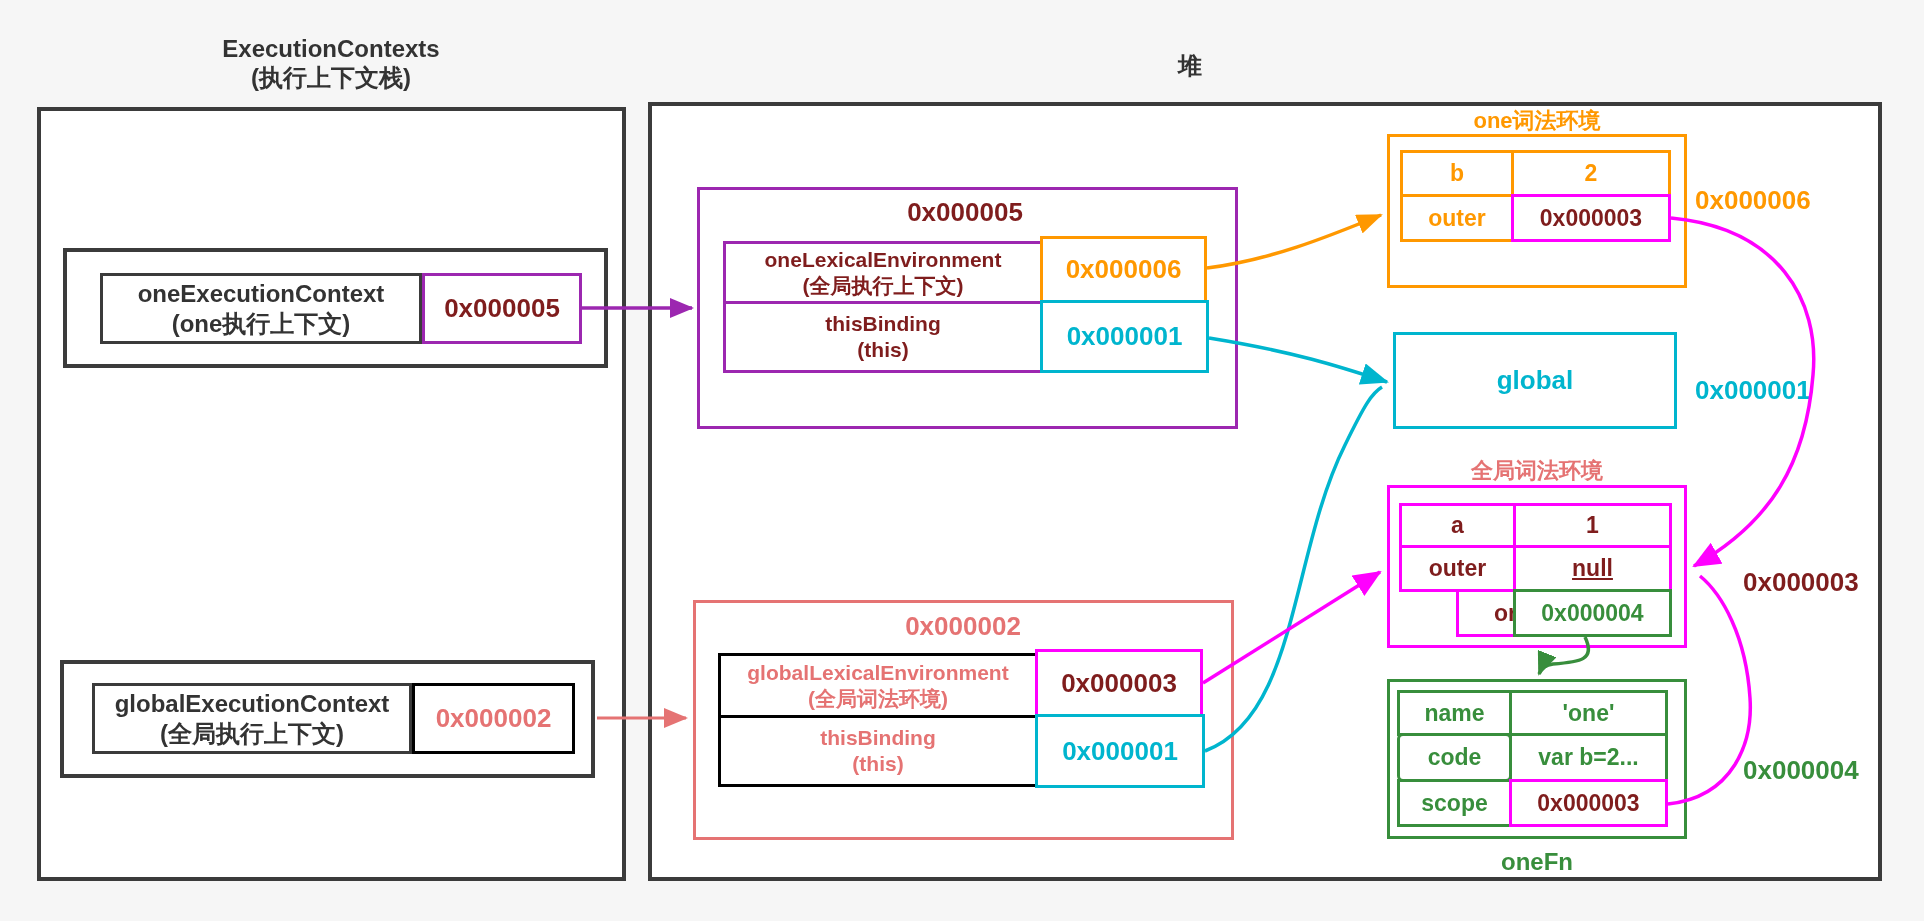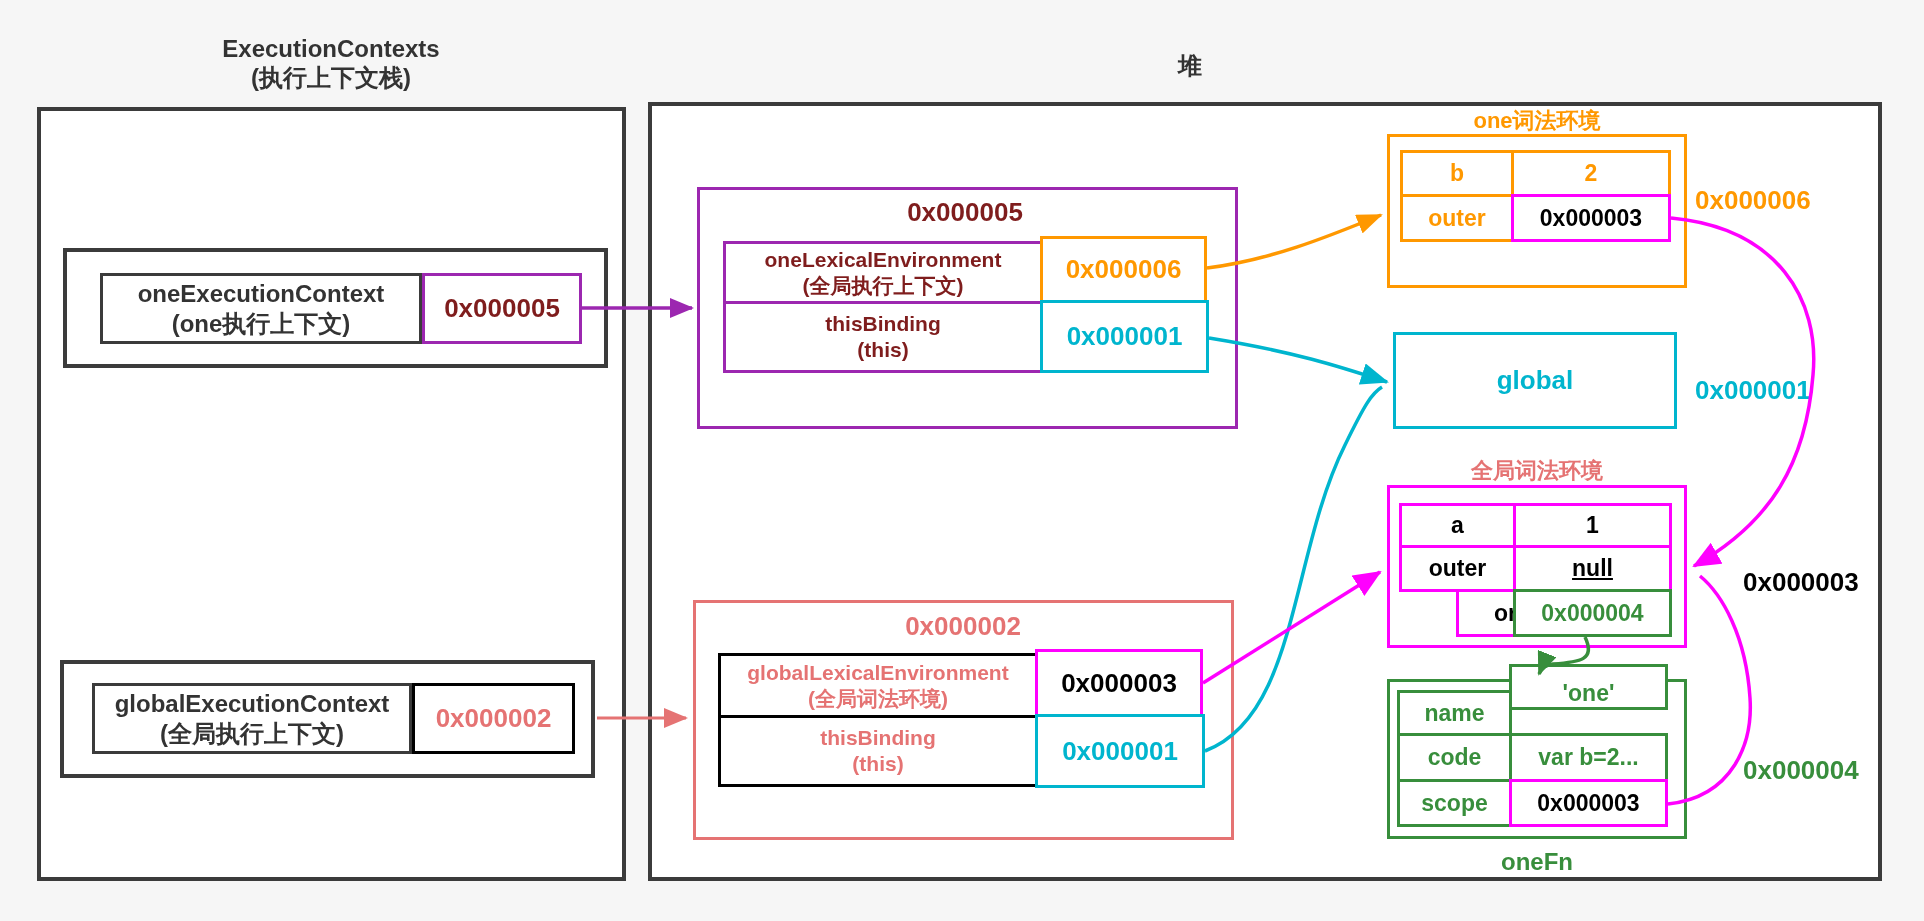--- a/index.html
+++ b/index.html
@@ -28,7 +28,7 @@
   .c-salmon{color:#E57373;}
   .c-orange{color:#FF9800;}
   .c-cyan{color:#00B5CE;}
-  .c-magenta{color:#000000;}
+  .c-magenta{color:#7f1d1d;}
   .c-green{color:#388E3C;}
   .f24{font-size:24px;}
   .f26{font-size:26px;}

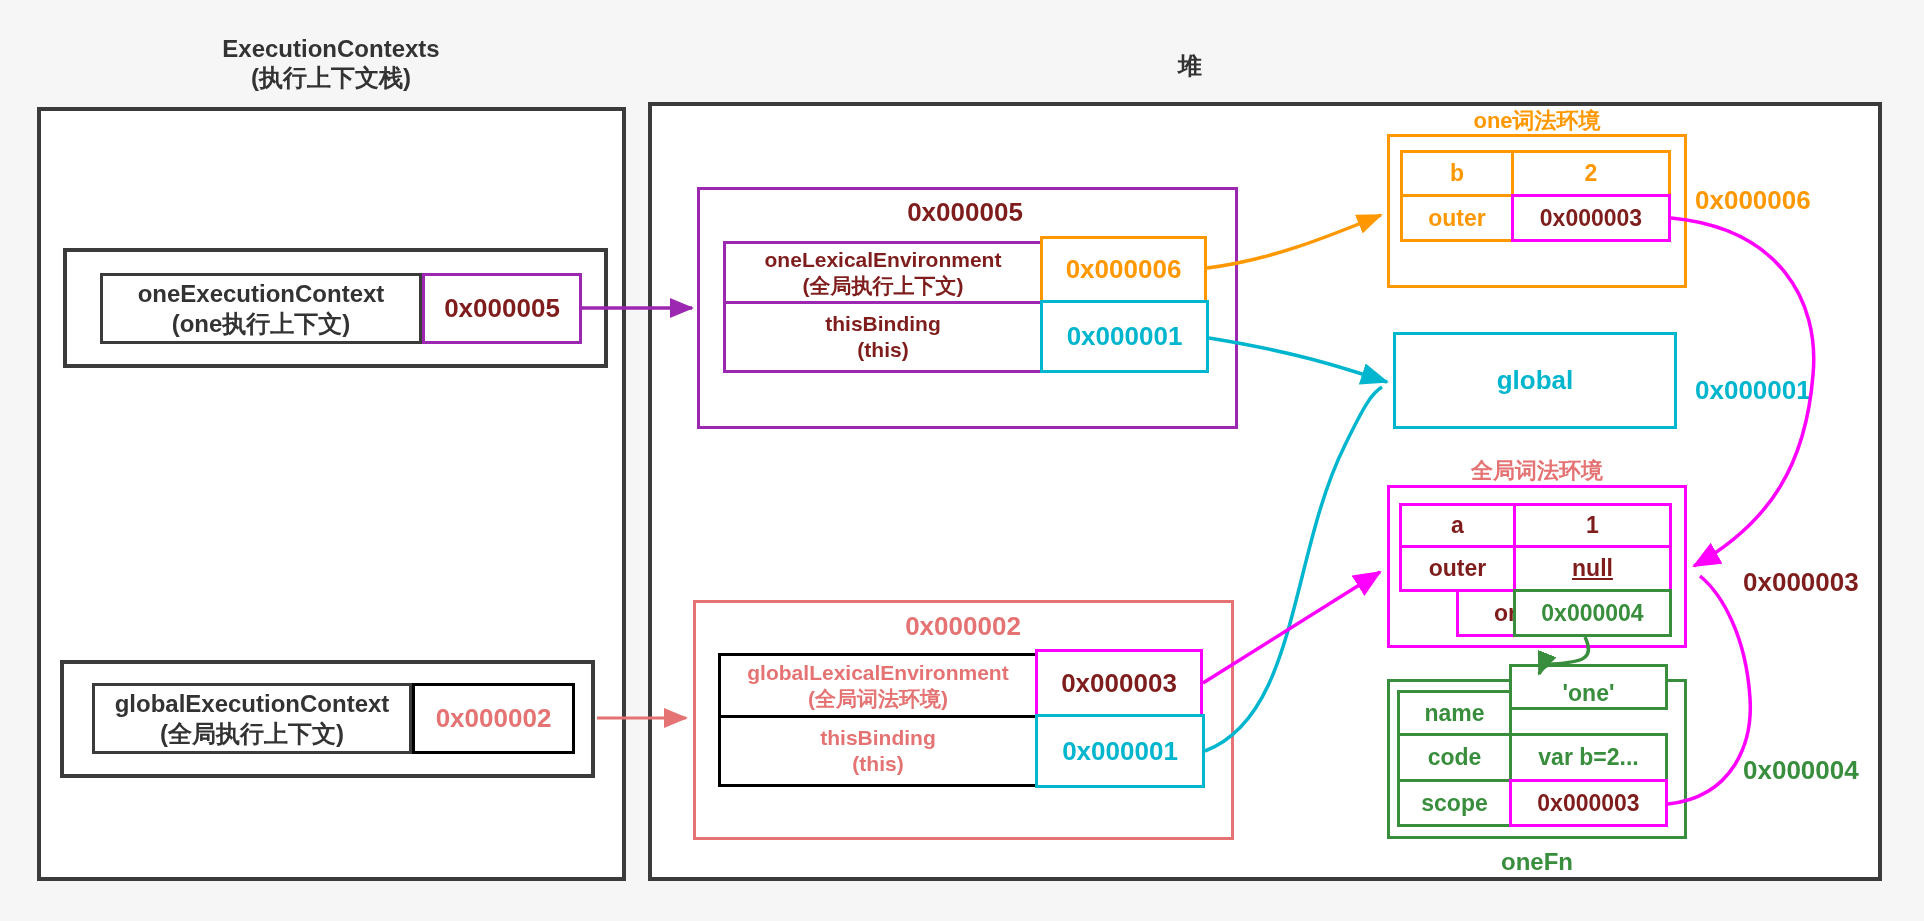--- a/index.html
+++ b/index.html
@@ -166,7 +166,7 @@
 <div class="abs box b-green lbl f23 c-green" style="left:1397px;top:690px;width:115px;height:46px;border-width:3px;">
   <div>name</div>
 </div>
-<div class="abs box b-green lbl f23 c-green" style="left:1509px;top:664px;width:159px;height:46px;border-width:3px;justify-content:flex-end;">
+<div class="abs box b-green lbl f23 c-green" style="left:1509px;top:690px;width:159px;height:46px;border-width:3px;">
   <div>'one'</div>
 </div>
 <div class="abs box b-green lbl f23 c-green" style="left:1397px;top:733px;width:115px;height:49px;border-width:3px;">

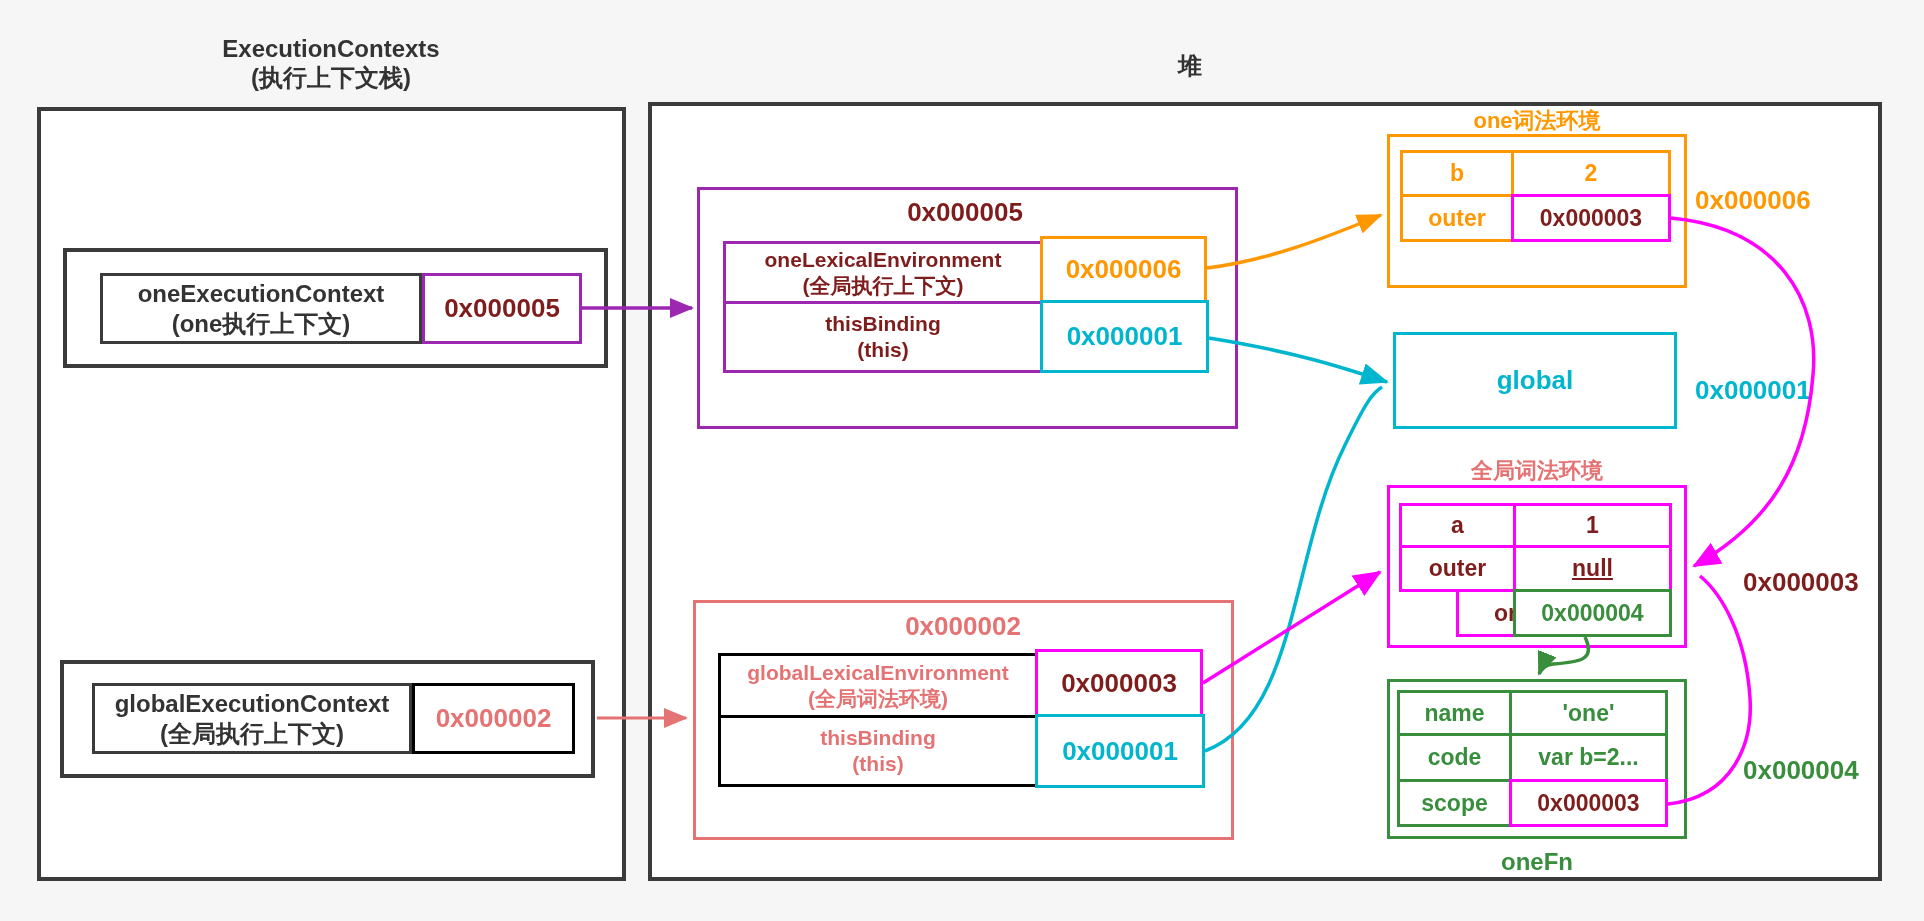--- a/index.html
+++ b/index.html
@@ -169,7 +169,7 @@
 <div class="abs box b-green lbl f23 c-green" style="left:1509px;top:690px;width:159px;height:46px;border-width:3px;">
   <div>'one'</div>
 </div>
-<div class="abs box b-green lbl f23 c-green" style="left:1397px;top:733px;width:115px;height:49px;border-width:3px;">
+<div class="abs box b-green lbl f23 c-green" style="left:1397px;top:733px;width:115px;height:49px;border-width:3px;border-radius:6px;">
   <div>code</div>
 </div>
 <div class="abs box b-green lbl f23 c-green" style="left:1509px;top:733px;width:159px;height:49px;border-width:3px;">

